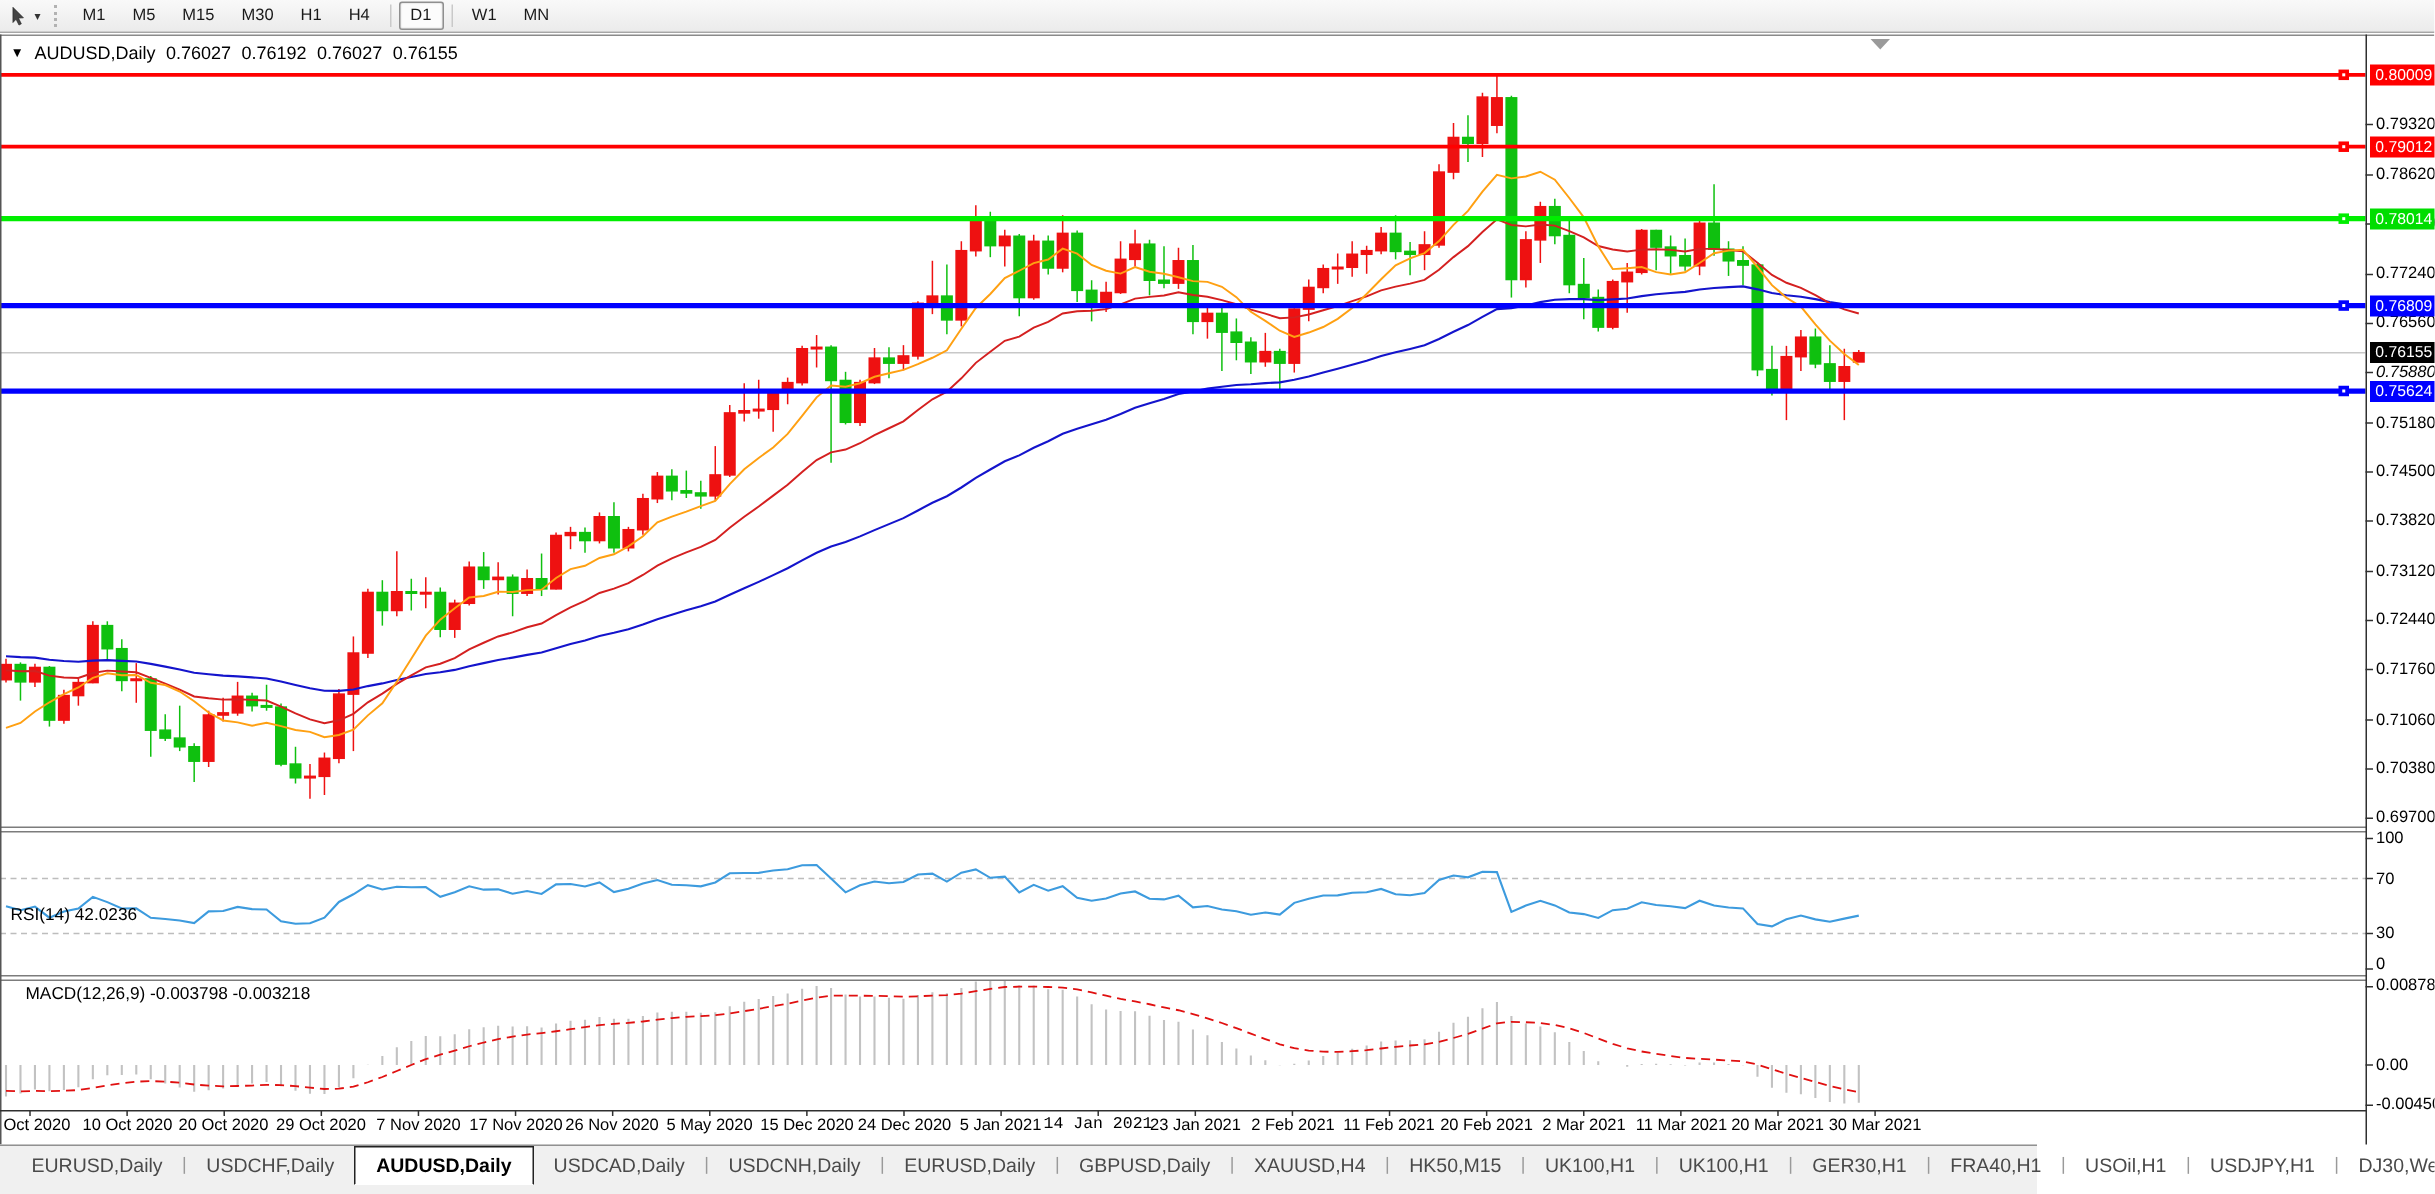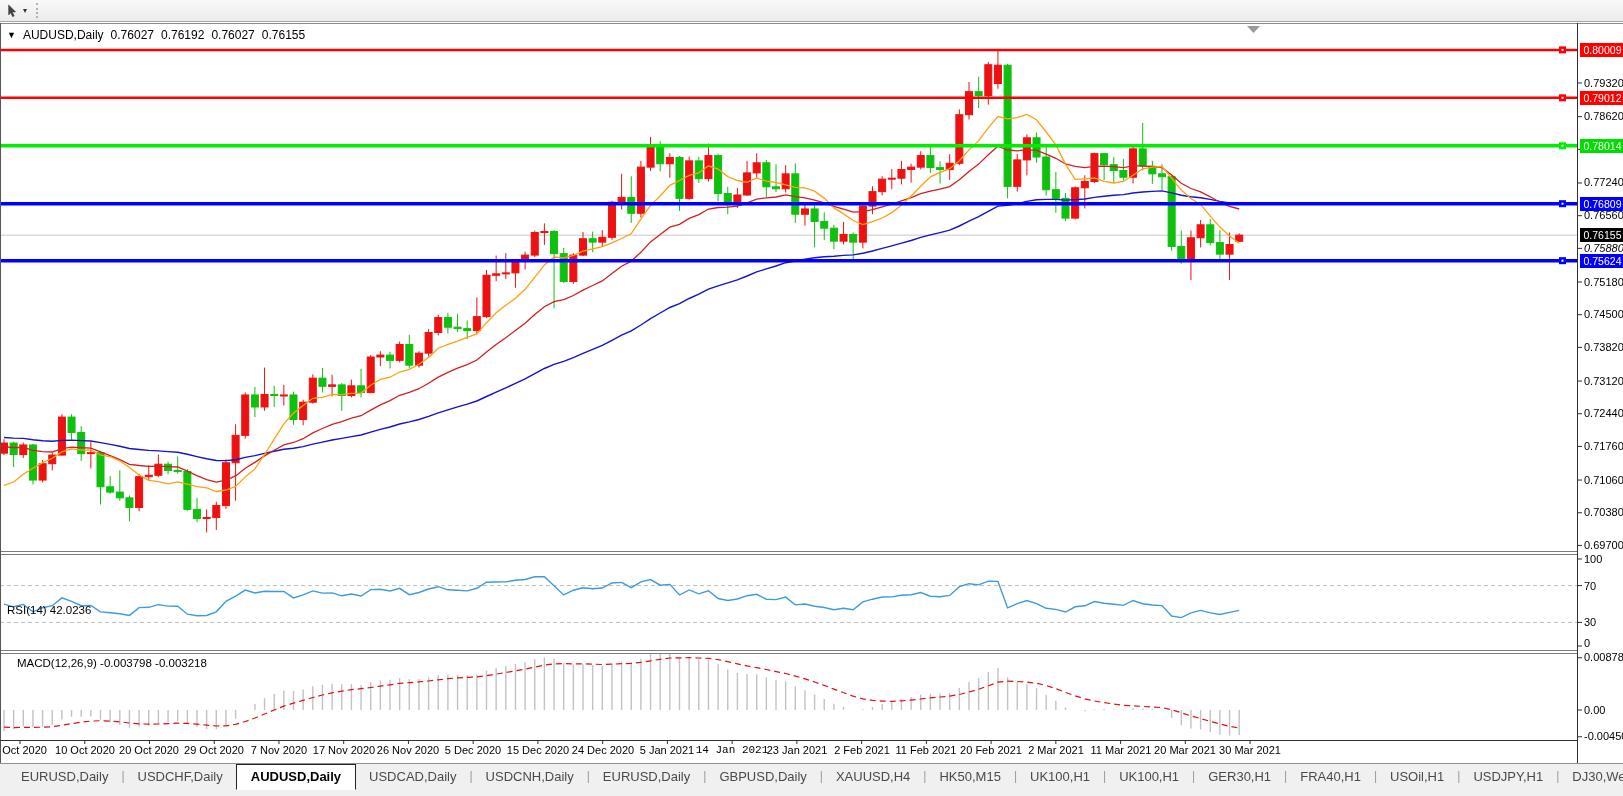--- a/index.html
+++ b/index.html
@@ -66,6 +66,19 @@
     <span class="caret">▾</span>
   </span>
   <span class="grip"></span>
+  <span id="tf-buttons" style="display: flex; align-items: center;">
+      <span class="tfbtn">M1</span>
+      <span class="tfbtn">M5</span>
+      <span class="tfbtn">M15</span>
+      <span class="tfbtn">M30</span>
+      <span class="tfbtn">H1</span>
+      <span class="tfbtn">H4</span>
+      <span class="tfsep"></span>
+      <span class="tfbtn active">D1</span>
+      <span class="tfsep"></span>
+      <span class="tfbtn">W1</span>
+      <span class="tfbtn">MN</span>
+    </span>
 </div>
 
 <svg id="chart-svg" width="1623" height="796" style="position:absolute;top:0;left:0;">

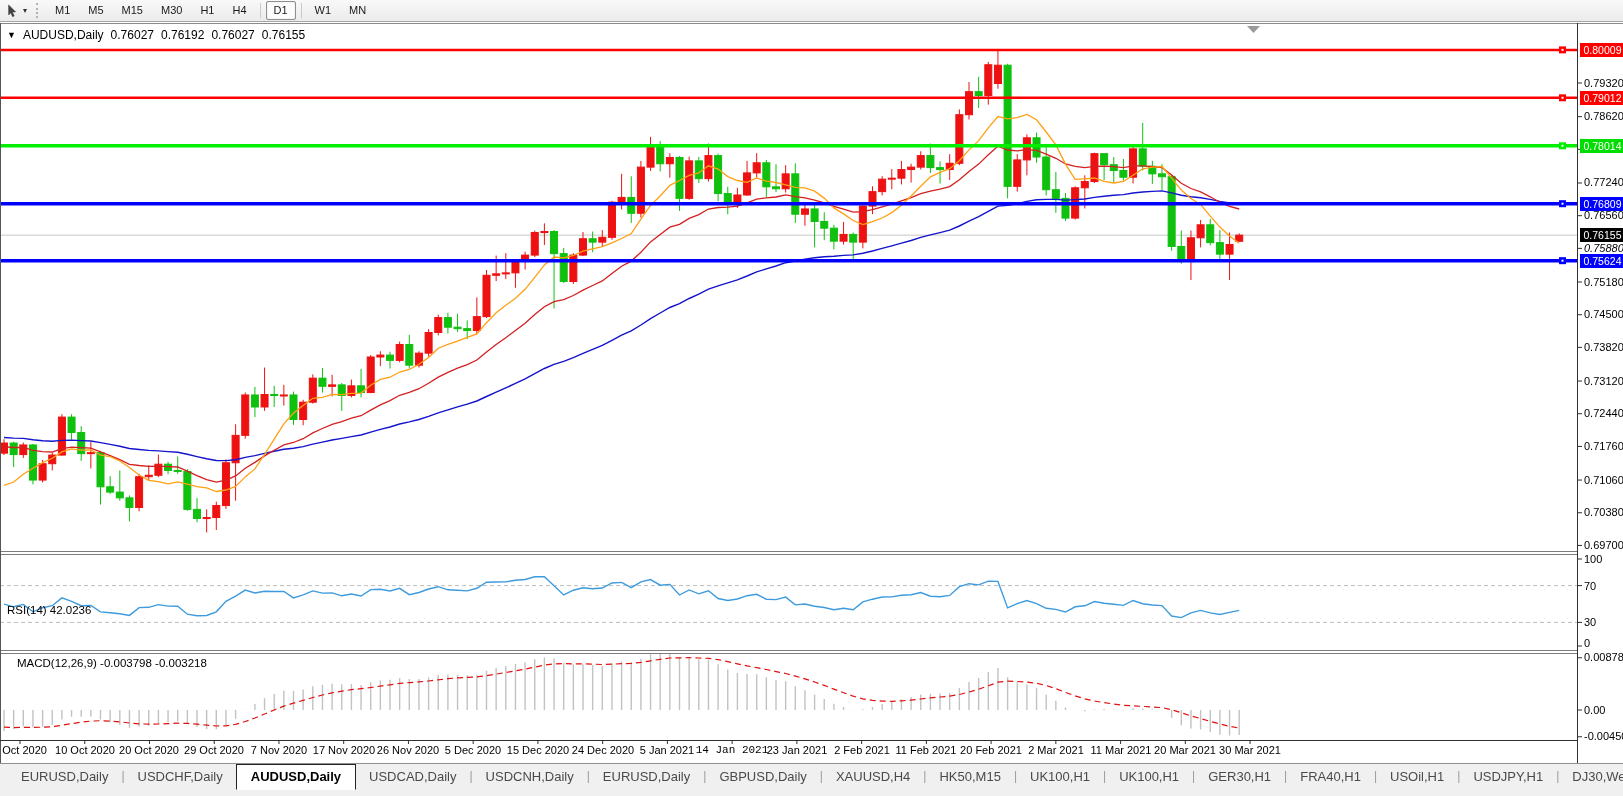--- a/index.html
+++ b/index.html
@@ -600,7 +600,7 @@
     <div style="left: 279px;" class="datelabel">7 Nov 2020</div>
     <div style="left: 344px;" class="datelabel">17 Nov 2020</div>
     <div style="left: 408px;" class="datelabel">26 Nov 2020</div>
-    <div style="left: 473px;" class="datelabel">5 Dec 2020</div>
+    <div style="left: 473px;" class="datelabel">5 May 2020</div>
     <div style="left: 538px;" class="datelabel">15 Dec 2020</div>
     <div style="left: 603px;" class="datelabel">24 Dec 2020</div>
     <div style="left: 667px; text-align: right;" class="datelabel">5 Jan 2021</div>

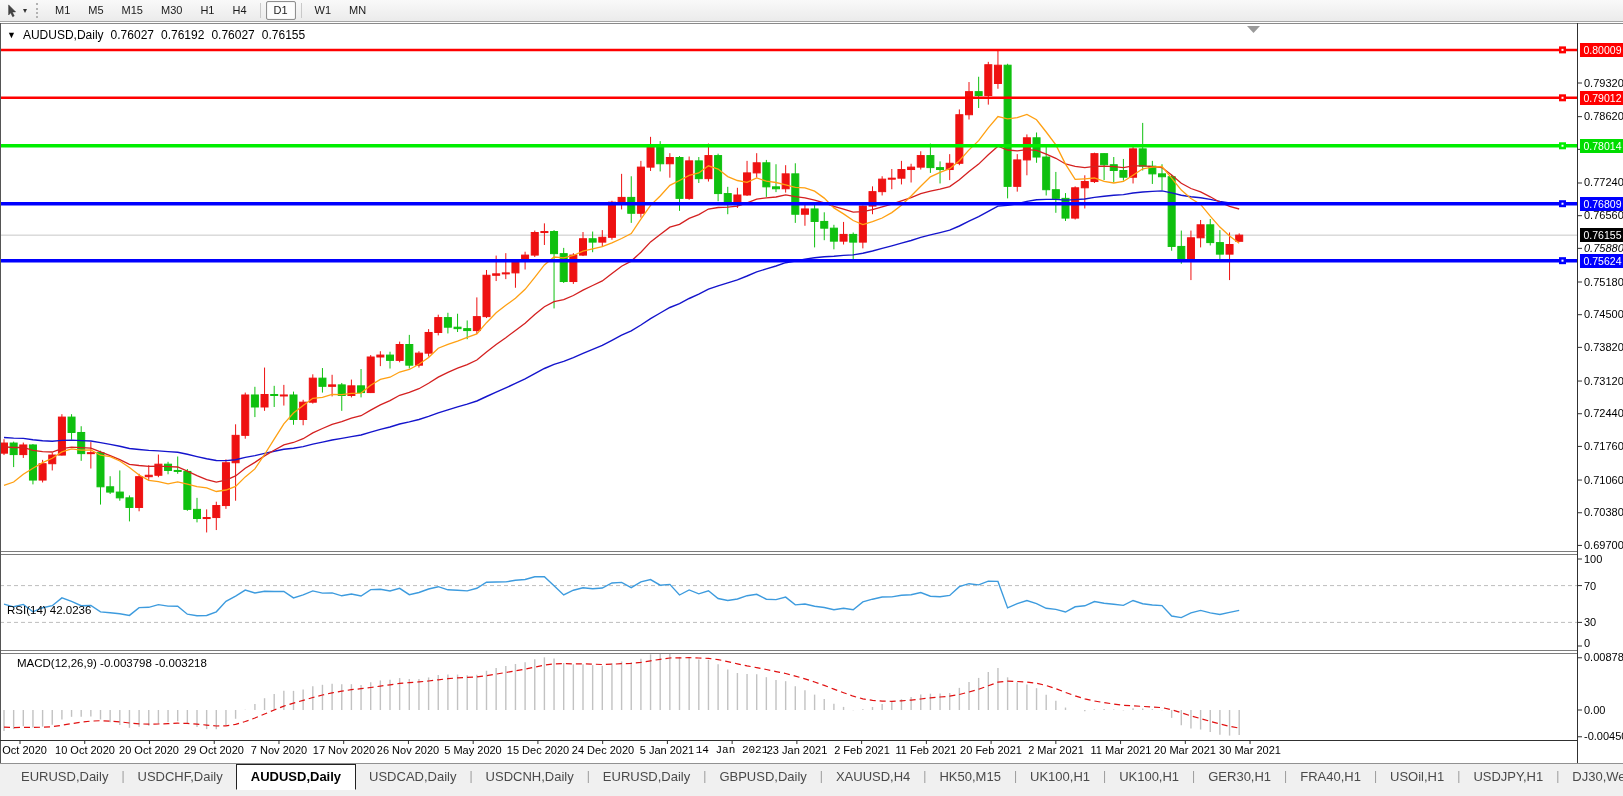--- a/index.html
+++ b/index.html
@@ -44,7 +44,7 @@
   }
   
   #tabbar{
-    position:absolute;left:0;top:763px;width:1623px;height:33px;background:#f0f0f0;
+    position:absolute;left:0;top:763px;width:1358px;height:33px;background:#f0f0f0;
     border-top:1px solid #919191;display:flex;align-items:flex-start;
     box-sizing:border-box;padding-left:8px;
   }

